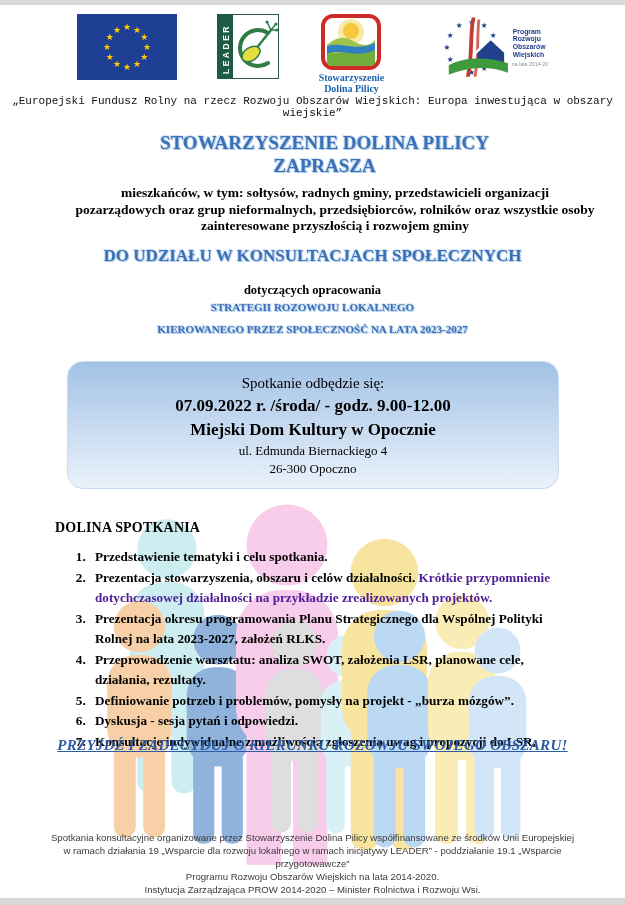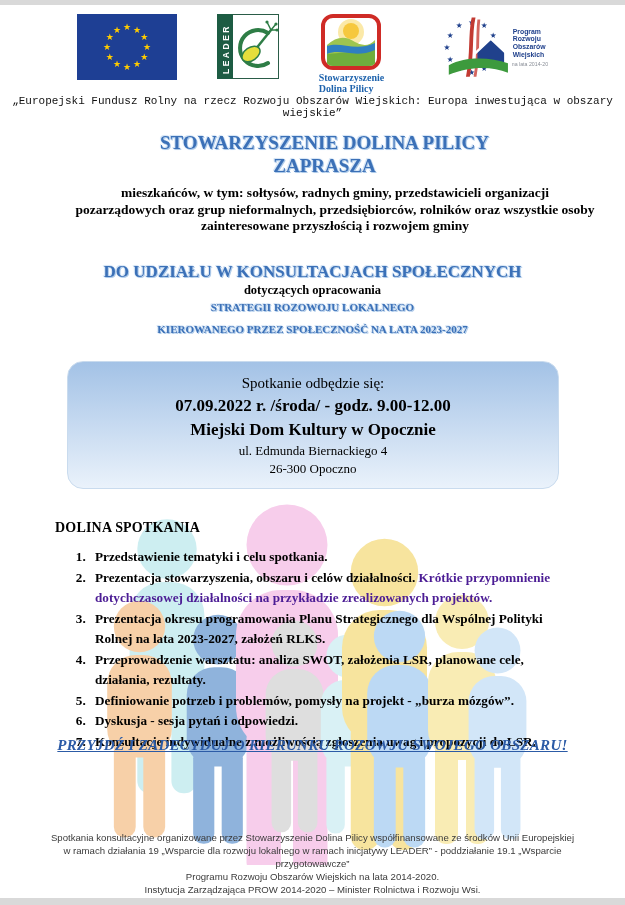--- a/index.html
+++ b/index.html
@@ -13,7 +13,7 @@
   .logos{position:absolute;top:14px;left:0;right:0;display:flex;justify-content:center;
          align-items:flex-start;gap:40px;}
   .logo-dp{display:flex;flex-direction:column;align-items:center;}
-  .dp-text{margin-top:2px;font-weight:bold;font-size:10px;line-height:11px;color:#1e63ad;}
+  .dp-text{margin-top:2px;text-align:center;font-weight:bold;font-size:10px;line-height:11px;color:#1e63ad;}
 
   .caption{position:absolute;top:95px;left:0;right:0;text-align:center;font-size:11px;color:#111;font-family:Liberation Mono, monospace;}
 

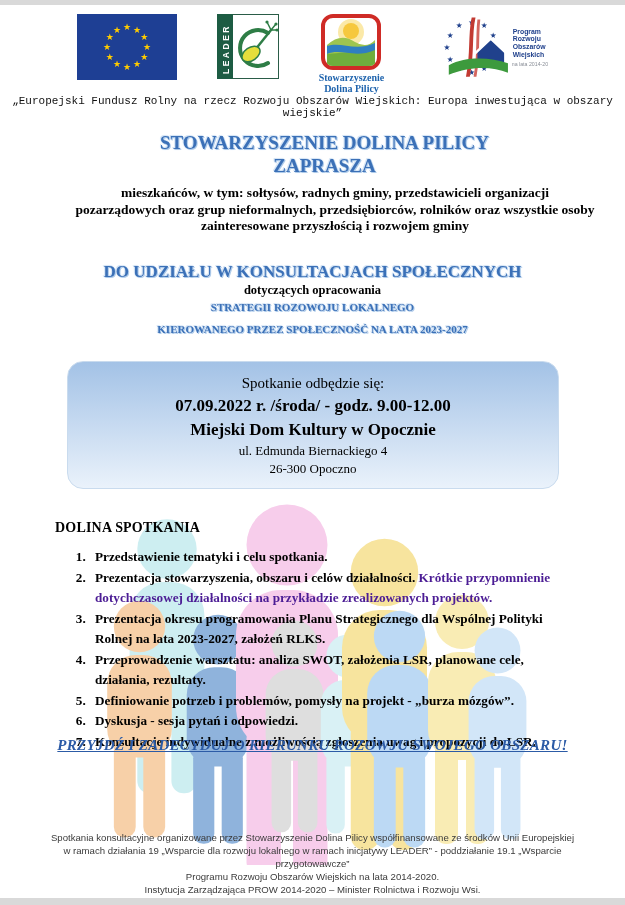--- a/index.html
+++ b/index.html
@@ -20,7 +20,7 @@
   .blue-head{position:absolute;left:0;right:0;text-align:center;font-weight:bold;color:#3b70b7;
              text-shadow:1px 1px 0 #aecbea,-1px -1px 0 #d6e5f5,0 0 2px #bcd4ee;}
   .title{top:131px;font-size:19px;line-height:23px;padding-left:24px;}
-  .invite{top:262px;font-size:17px;text-align:center;}
+  .invite{top:246px;font-size:17px;text-align:center;}
   .strategy{top:296px;font-size:11px;line-height:22px;}
 
   .audience{position:absolute;top:185px;left:30px;right:30px;text-align:center;

